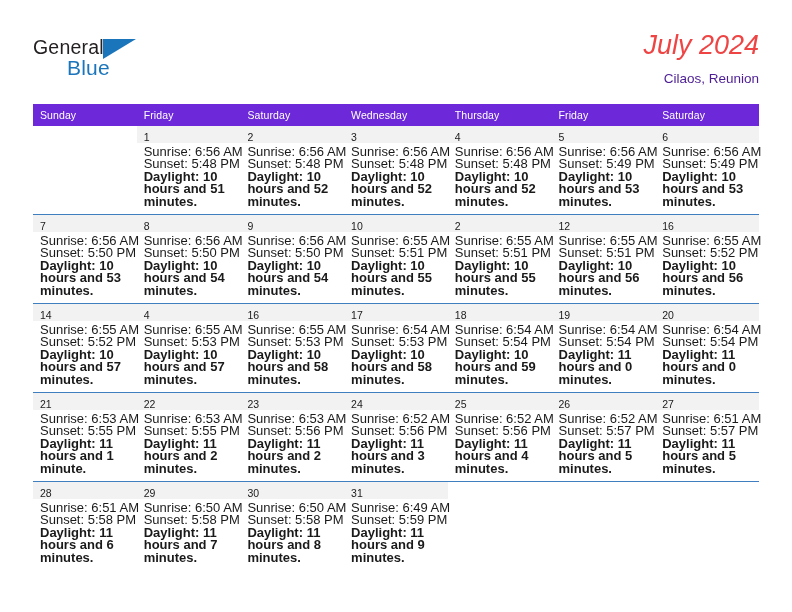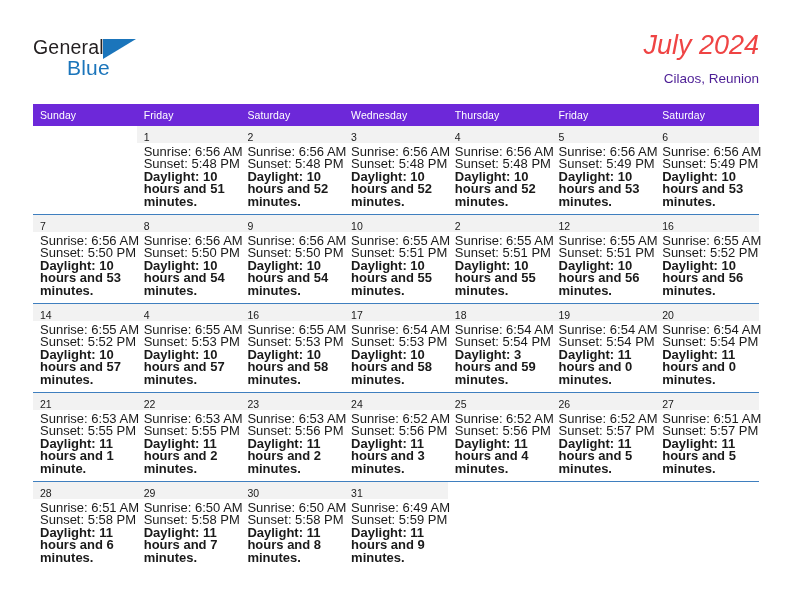--- a/index.html
+++ b/index.html
@@ -358,7 +358,7 @@
               <div class="info">
                 <div>Sunrise: 6:54 AM</div>
                 <div>Sunset: 5:54 PM</div>
-                <div class="wrap">Daylight: 3 hours and 59 minutes.</div>
+                <div class="wrap">Daylight: 10 hours and 59 minutes.</div>
               </div>
             </div>
           </td>

